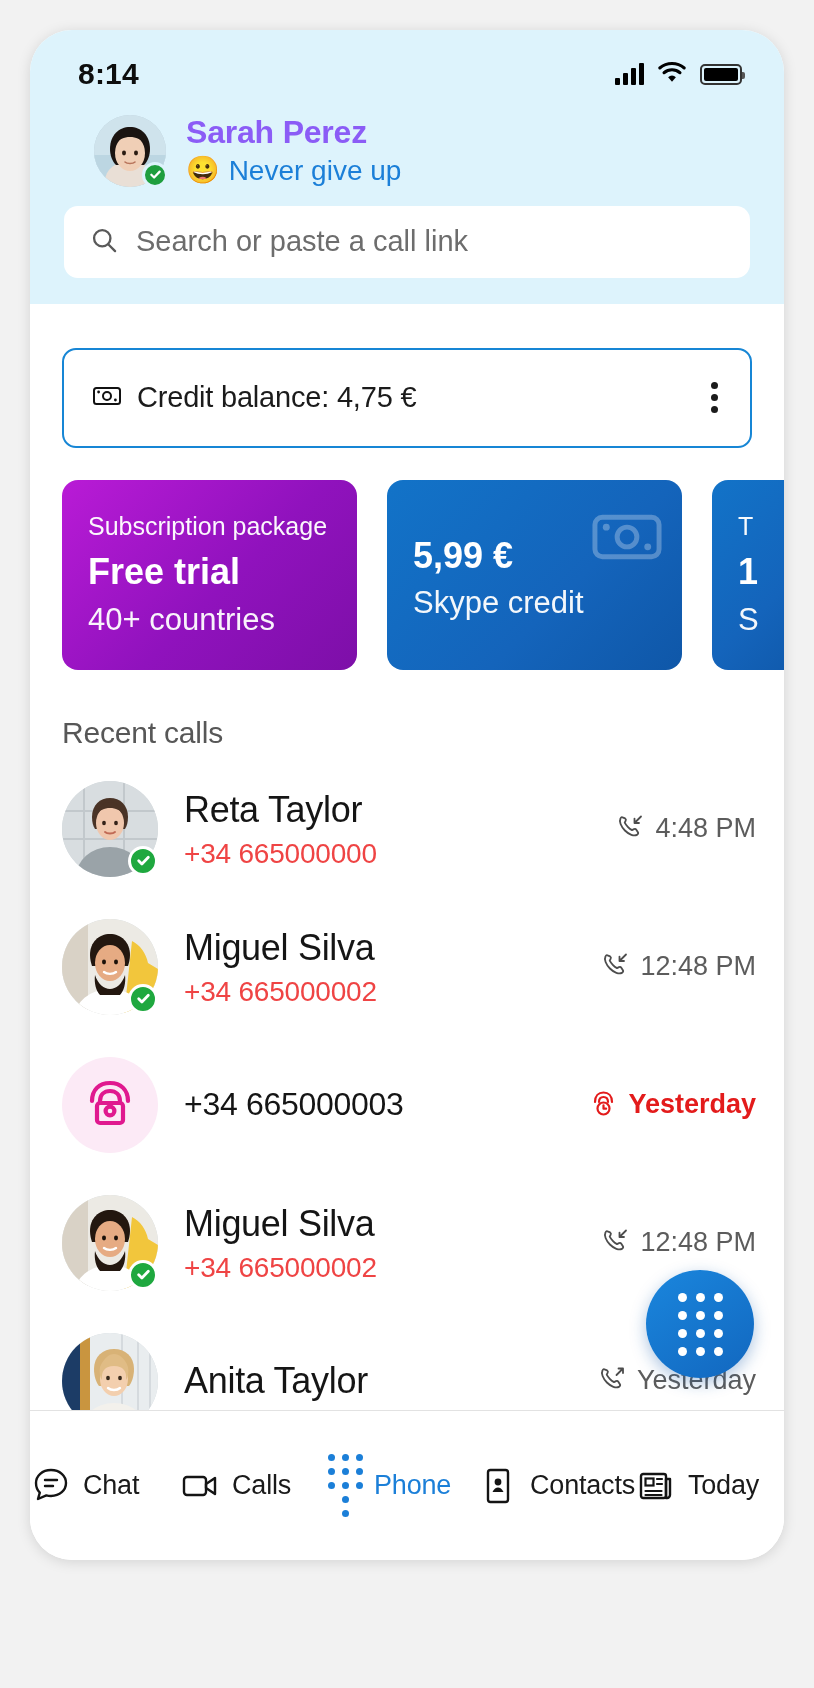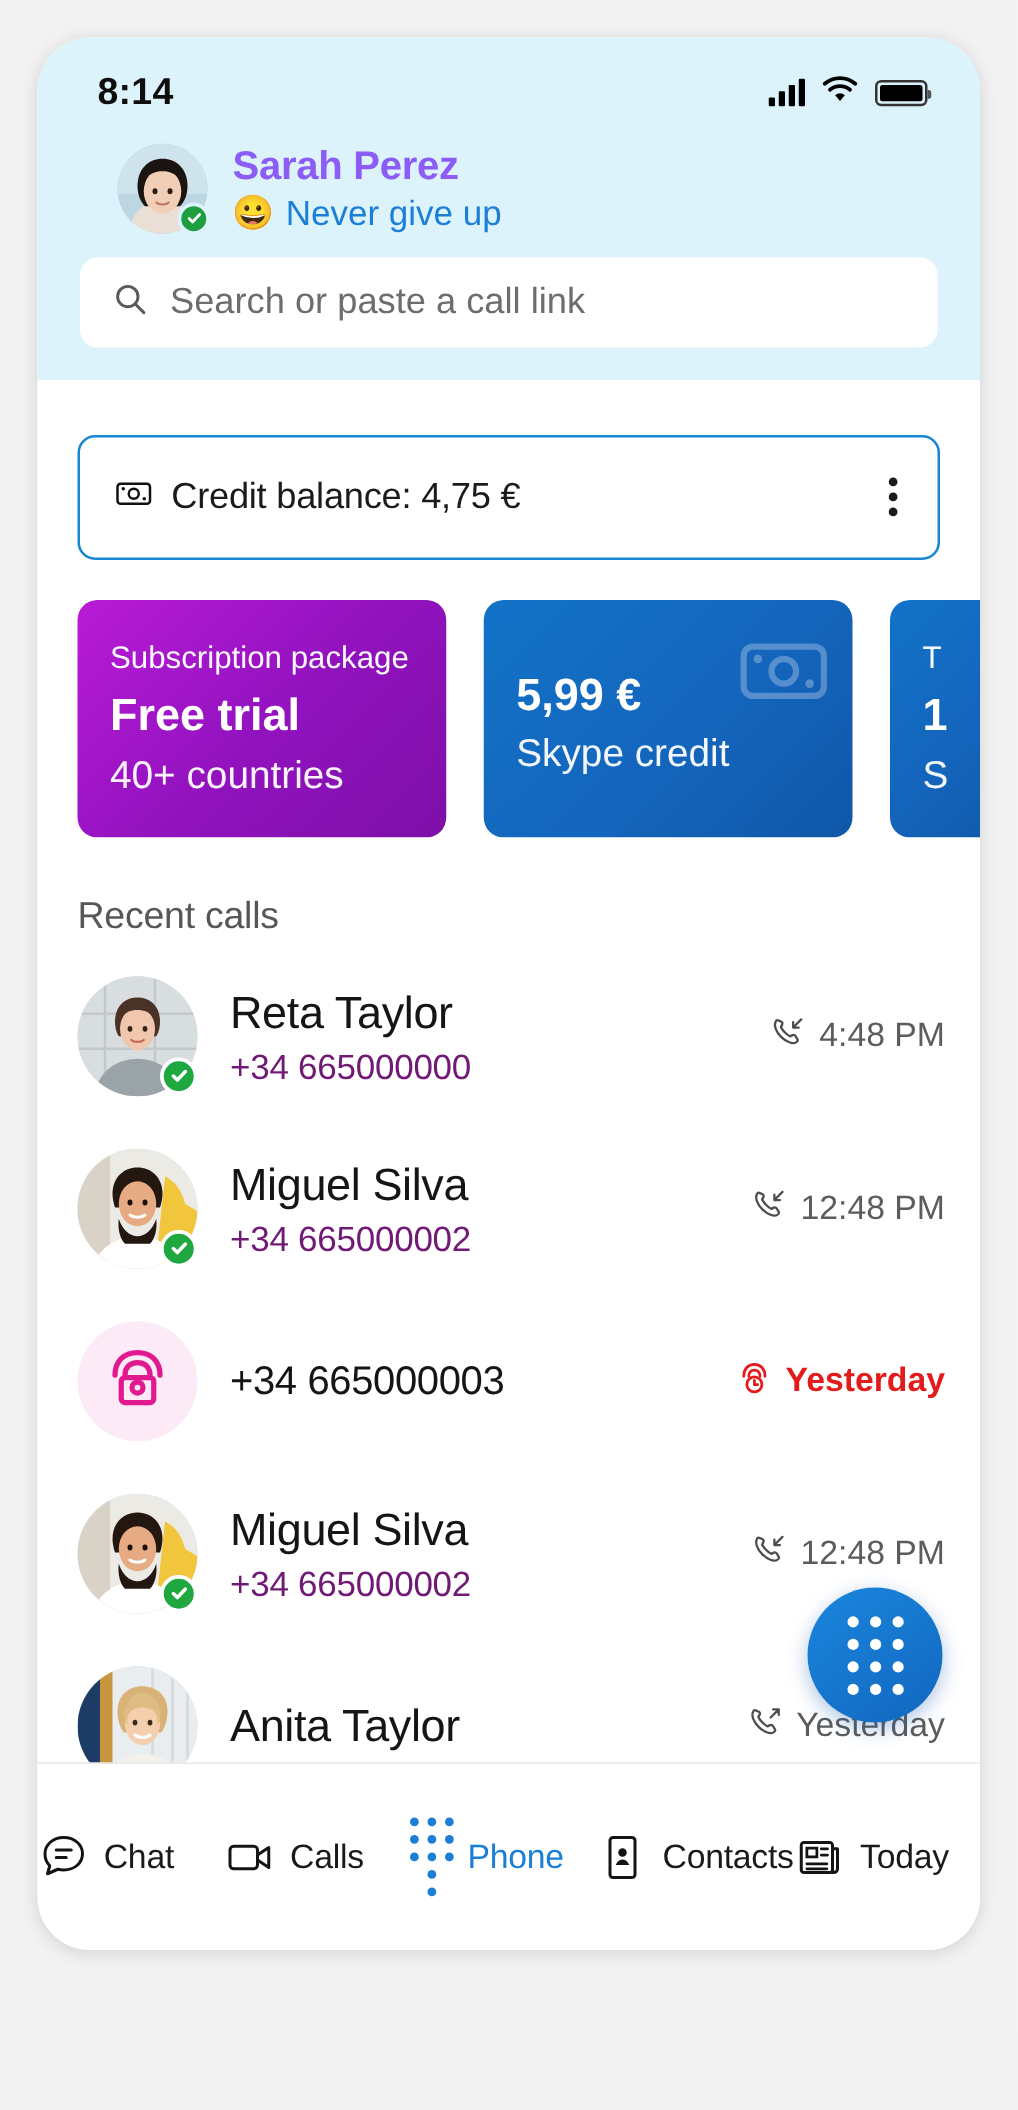--- a/index.html
+++ b/index.html
@@ -163,7 +163,7 @@
   .call-av.pink svg { width: 56px; height: 56px; }
   .call-main { flex: 1 1 auto; min-width: 0; display: flex; flex-direction: column; gap: 4px; }
   .call-name { font-size: 36px; color: #151515; letter-spacing: -0.3px; line-height: 1.25; }
-  .call-num { font-size: 28px; color: #701a75; letter-spacing: -0.2px; line-height: 1.25; }
+  .call-num { font-size: 28px; color: #ef4444; letter-spacing: -0.2px; line-height: 1.25; }
   .call-num-only { font-size: 32px; color: #151515; letter-spacing: -0.3px; }
   .call-meta { display: flex; align-items: center; gap: 11px; flex: 0 0 auto; }
   .call-meta svg { width: 28px; height: 28px; }

